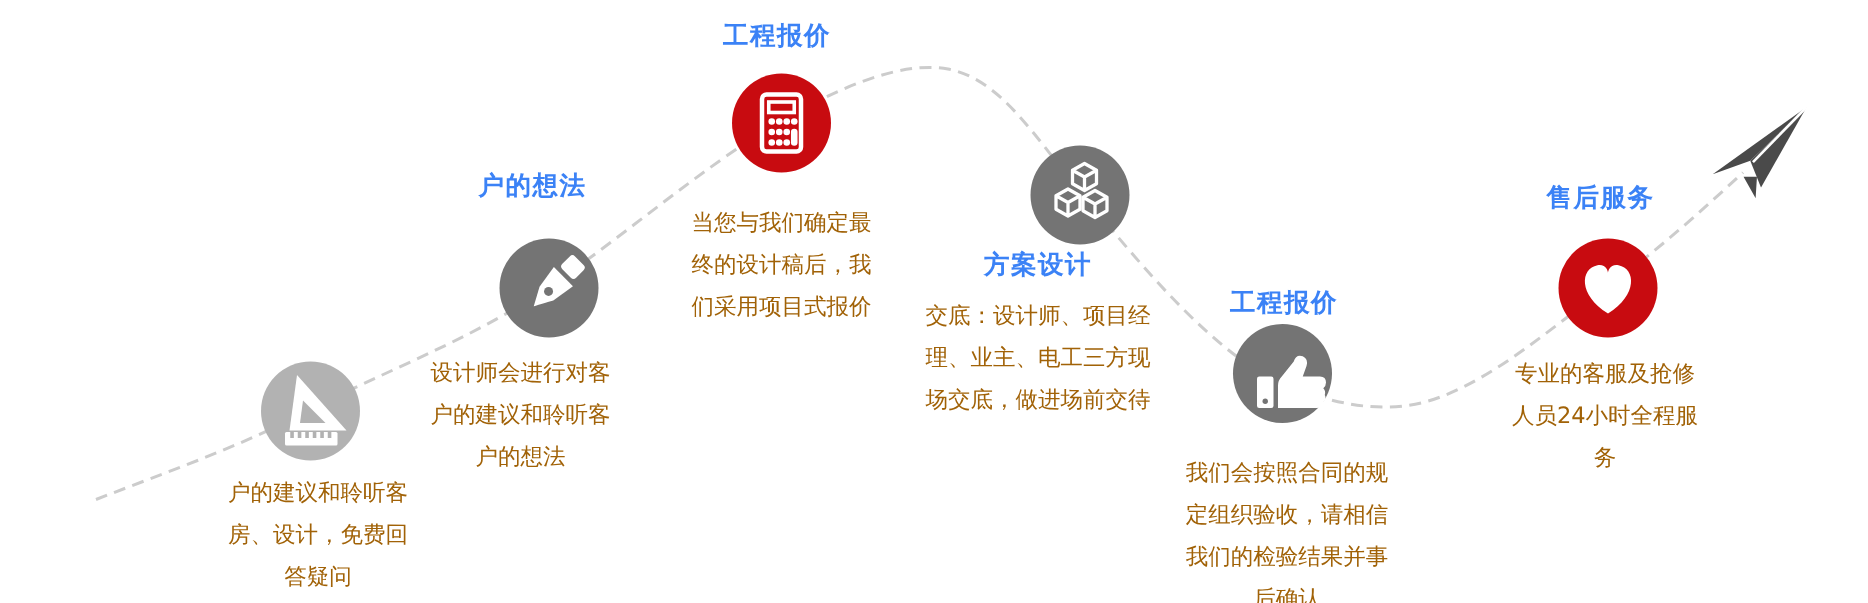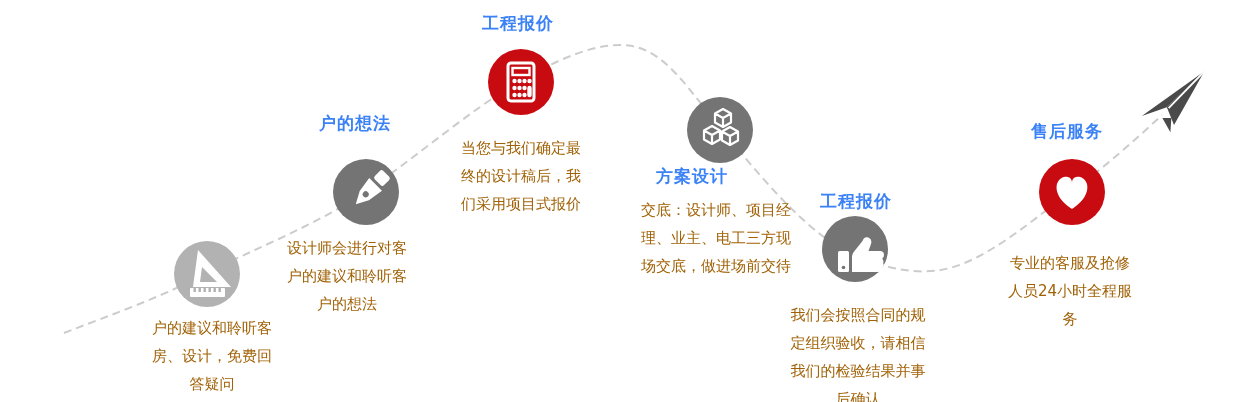--- a/index.html
+++ b/index.html
@@ -117,7 +117,7 @@
     </svg>
   </div>
   <div class="title" style="left:622px;top:165px">方案设计</div>
-  <div class="desc" style="left:631px;top:196px">交底：设计师、项目经
+  <div class="desc" style="left:607px;top:196px">交底：设计师、项目经
 理、业主、电工三方现
 场交底，做进场前交待</div>
 

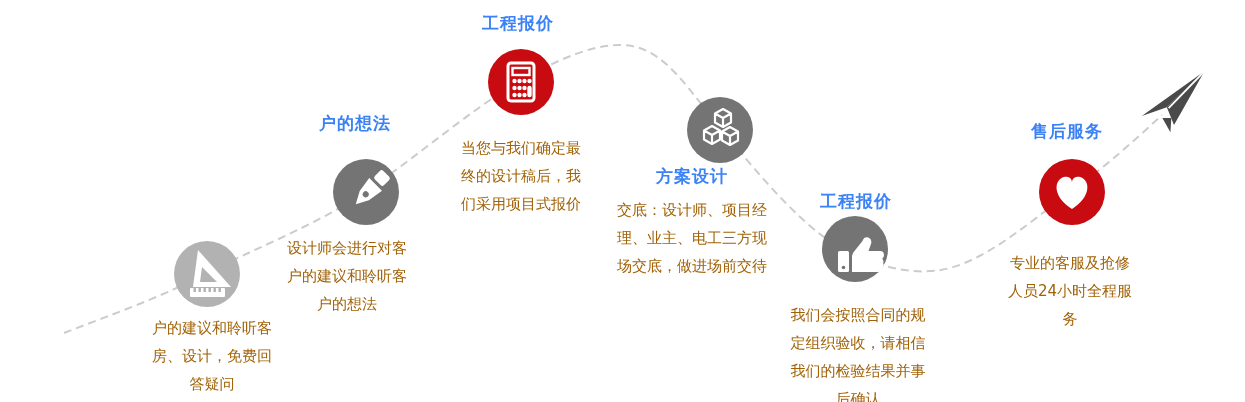--- a/index.html
+++ b/index.html
@@ -140,7 +140,7 @@
       <path d="M32 49 C12 36.5 13.5 19 25 16.8 C30.5 15.8 32 20.5 32 22 C32 20.5 33.5 15.8 39 16.8 C50.5 19 52 36.5 32 49 Z" fill="#ffffff"></path>
     </svg>
   </div>
-  <div class="desc" style="left:985px;top:249px">专业的客服及抢修
+  <div class="desc" style="left:985px;top:235px">专业的客服及抢修
 人员24小时全程服
 务</div>
 

